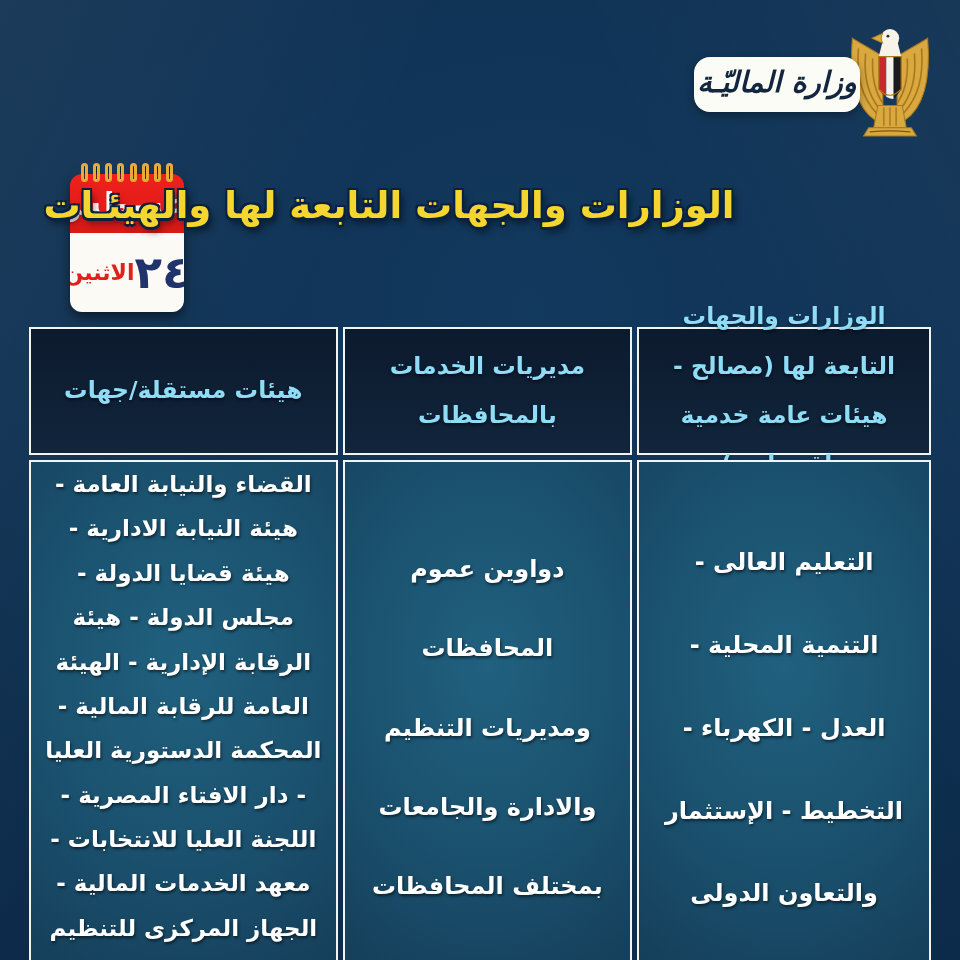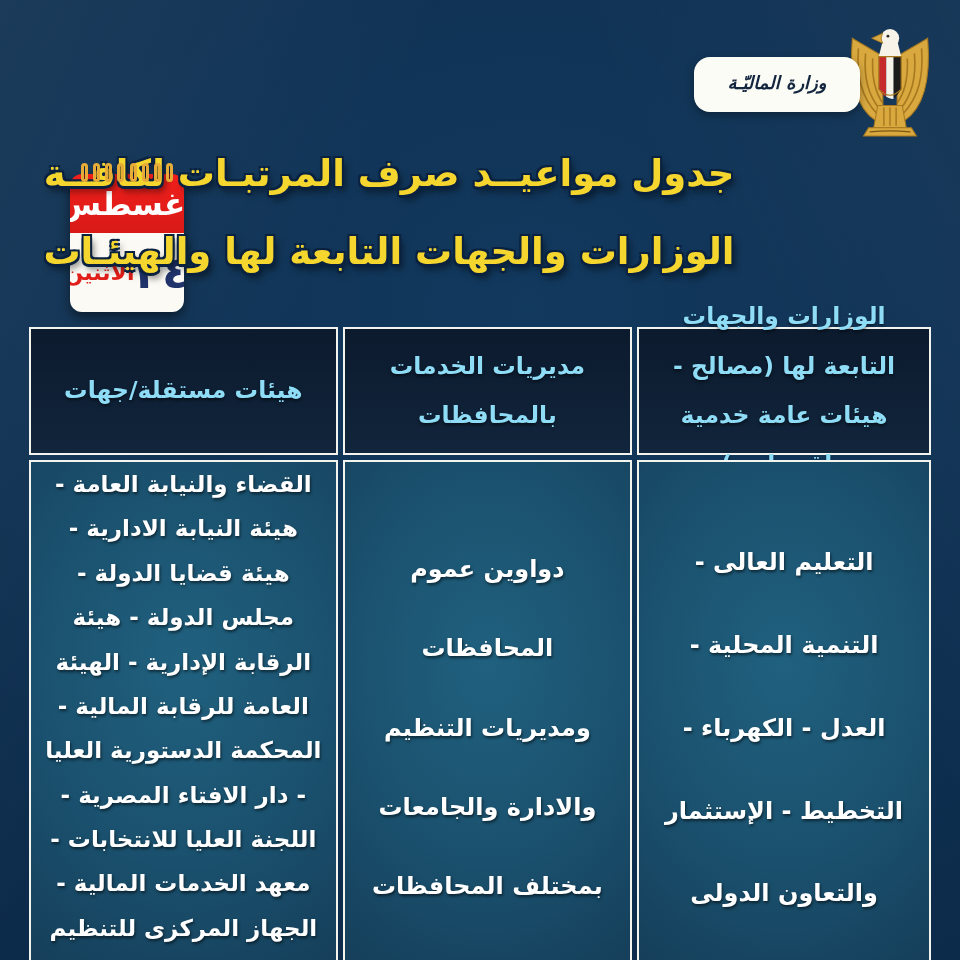--- a/index.html
+++ b/index.html
@@ -28,7 +28,7 @@
   .ministry-pill span{
     font-family:"DejaVu Serif", serif;
     font-style:italic;font-weight:bold;
-    font-size:18px;color:#13263f;line-height:1;
+    font-size:29px;color:#13263f;line-height:1;
     transform:translateY(-2px);
   }
 

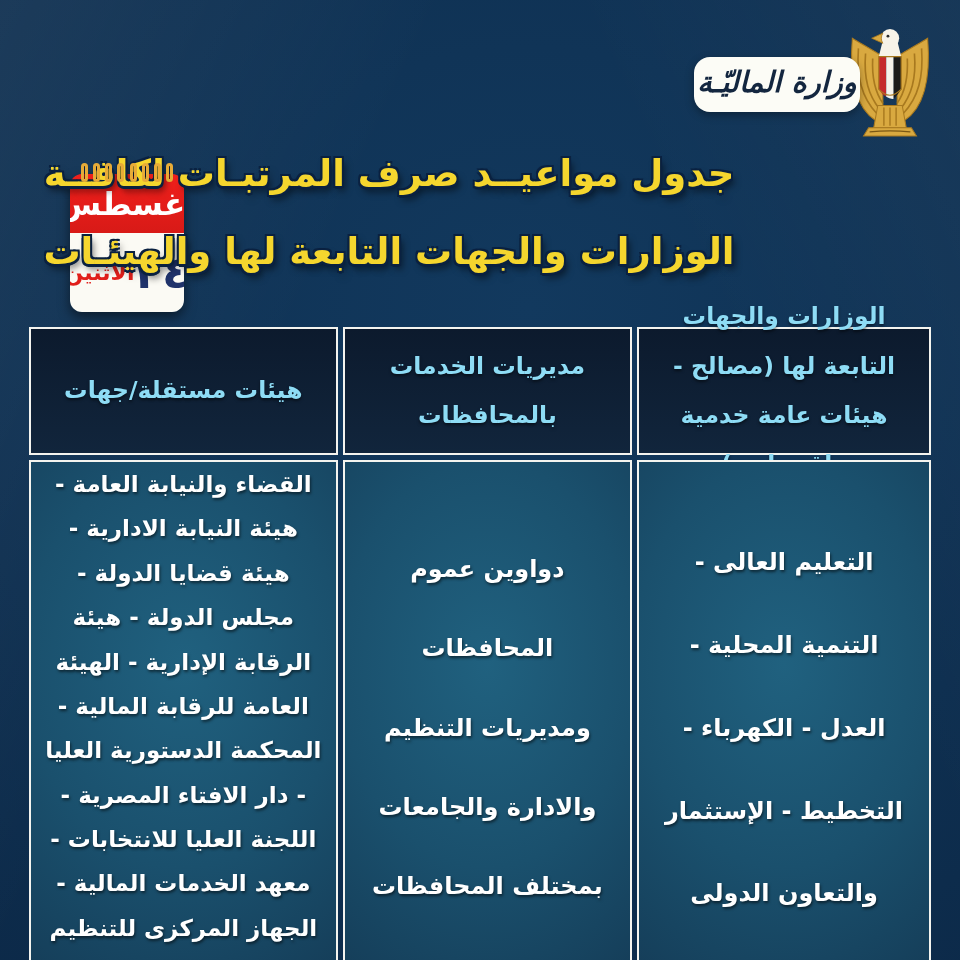--- a/index.html
+++ b/index.html
@@ -168,7 +168,6 @@
   </div>
 
   <div class="main-title">
-    <span class="title-line-1">جدول مواعيــد صرف المرتبـات لكافــة</span>
     <span class="title-line-2">الوزارات والجهات التابعة لها والهيئـات</span>
   </div>
 

